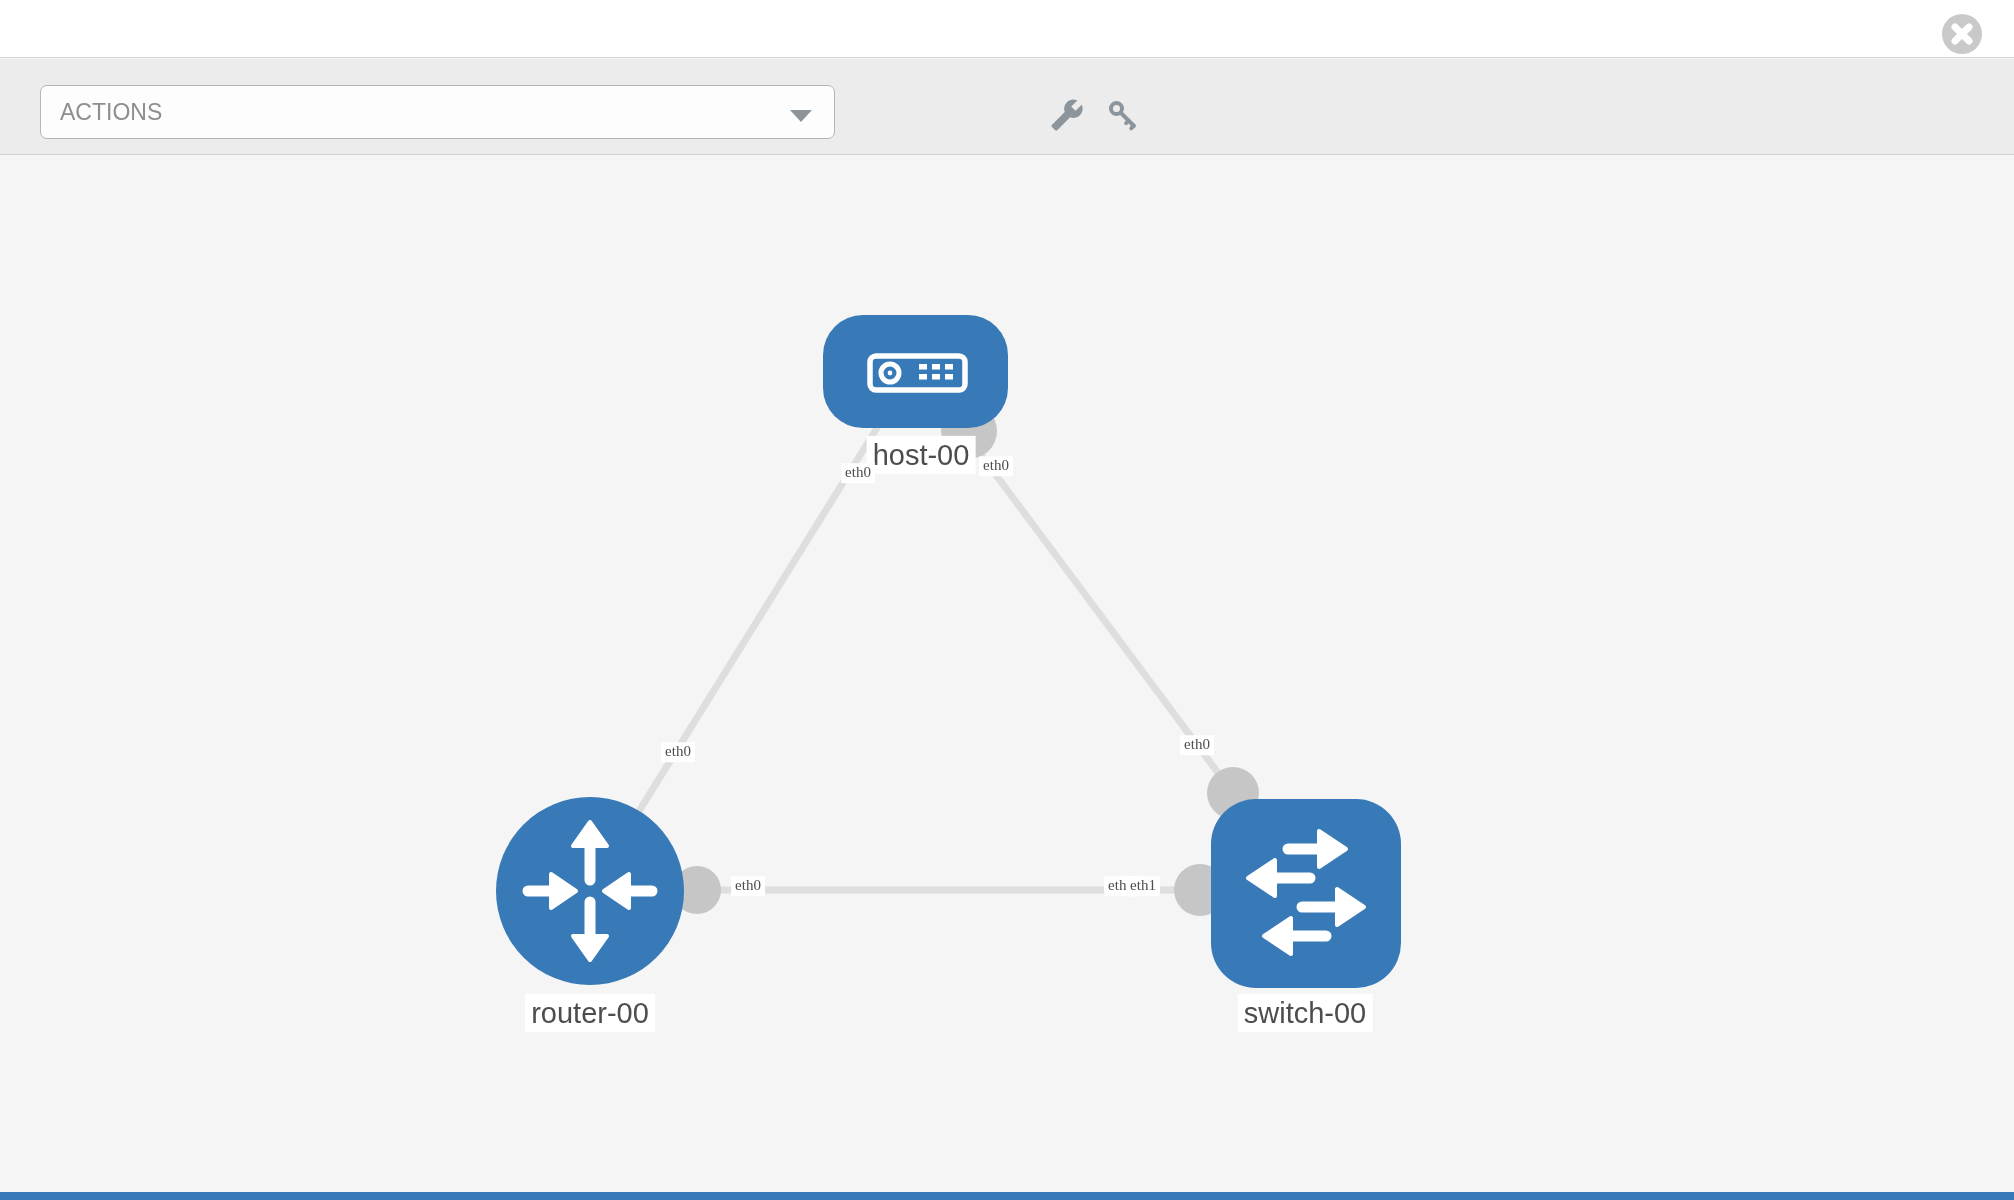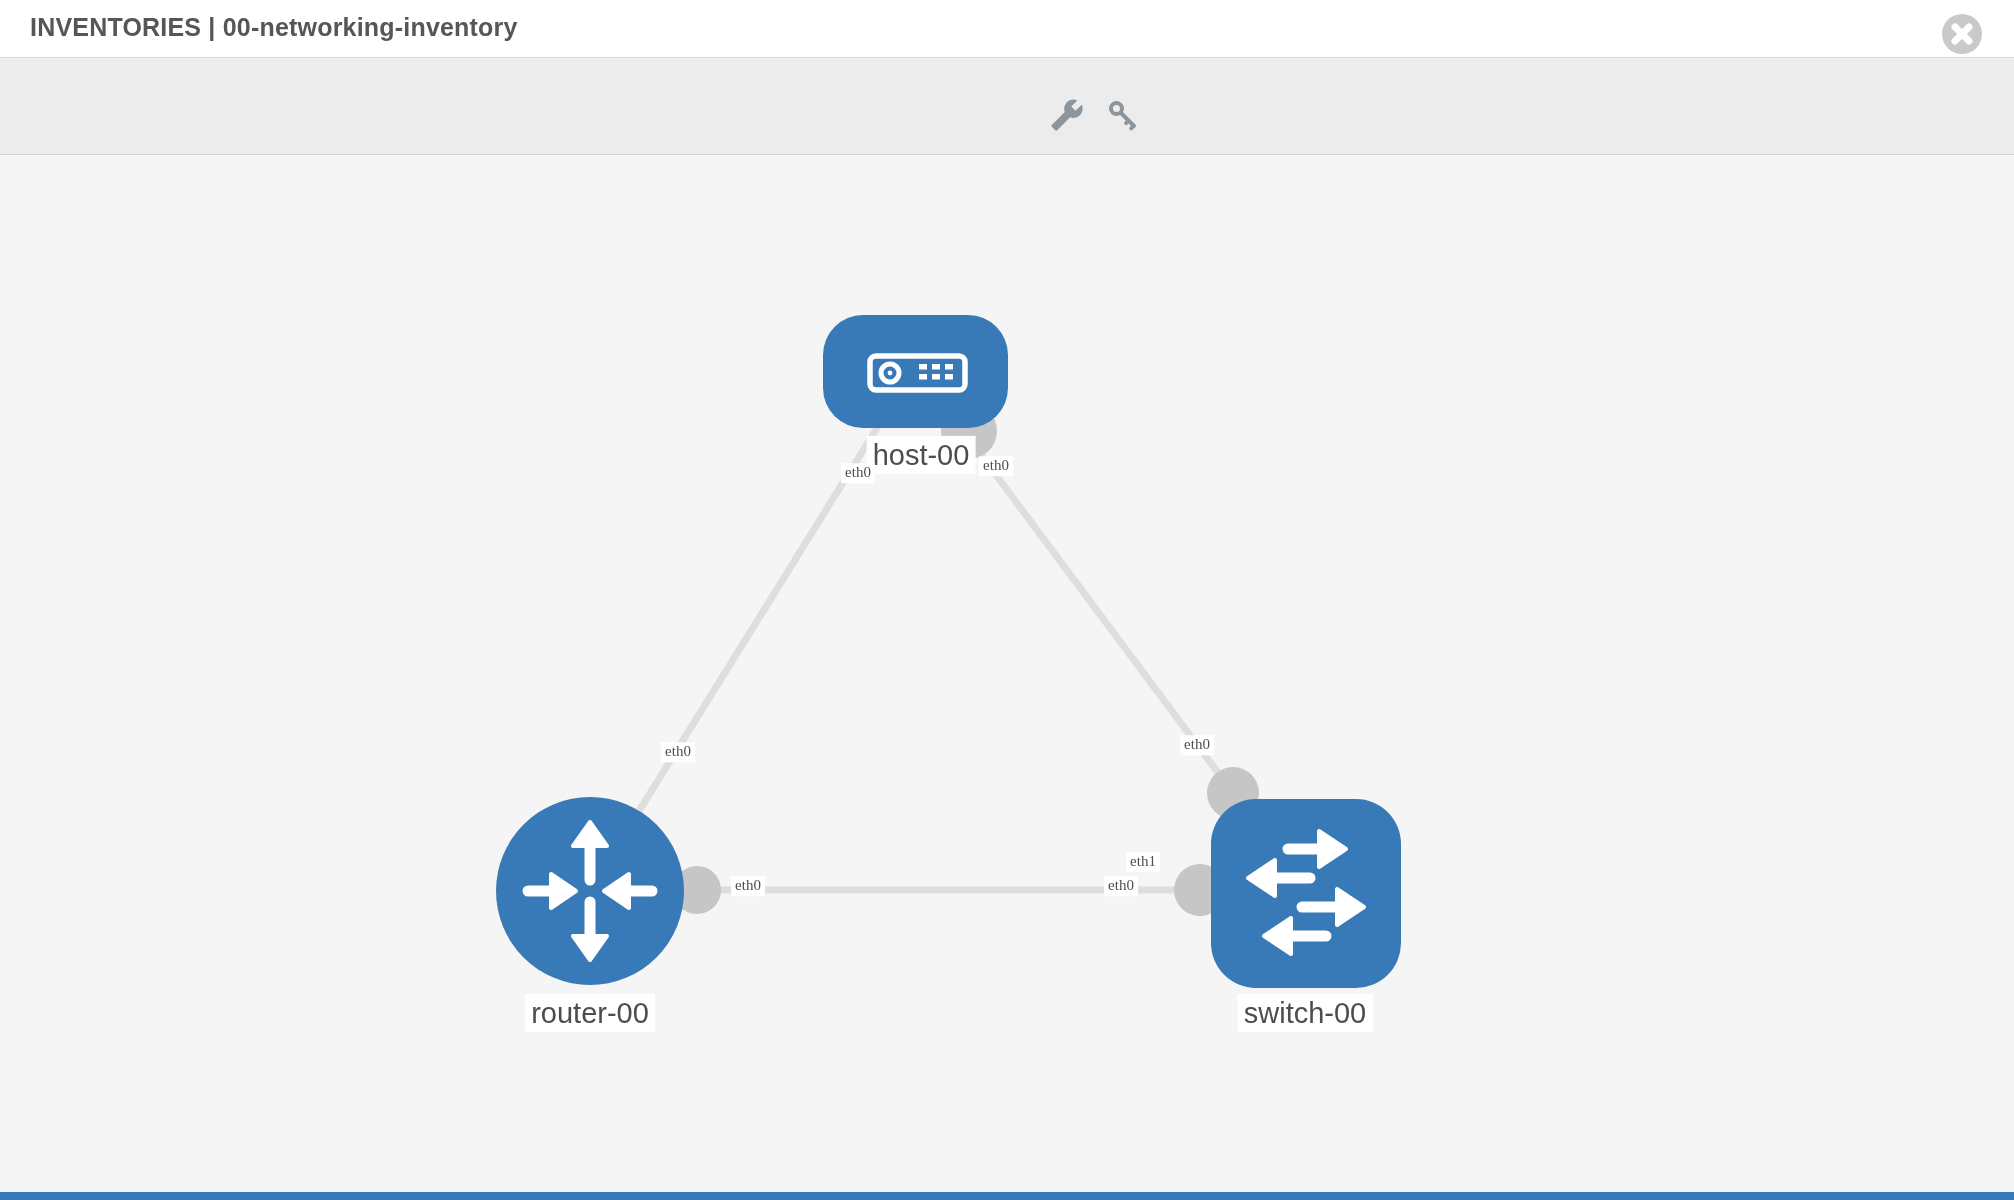--- a/index.html
+++ b/index.html
@@ -141,7 +141,6 @@
   </div>
 
   <div class="hdr">
-    <div class="hdr-title">INVENTORIES | 00-networking-inventory</div>
     <div class="close-btn">
       <svg width="40" height="40" viewBox="0 0 40 40">
         <g stroke="#ffffff" stroke-width="7" stroke-linecap="round">

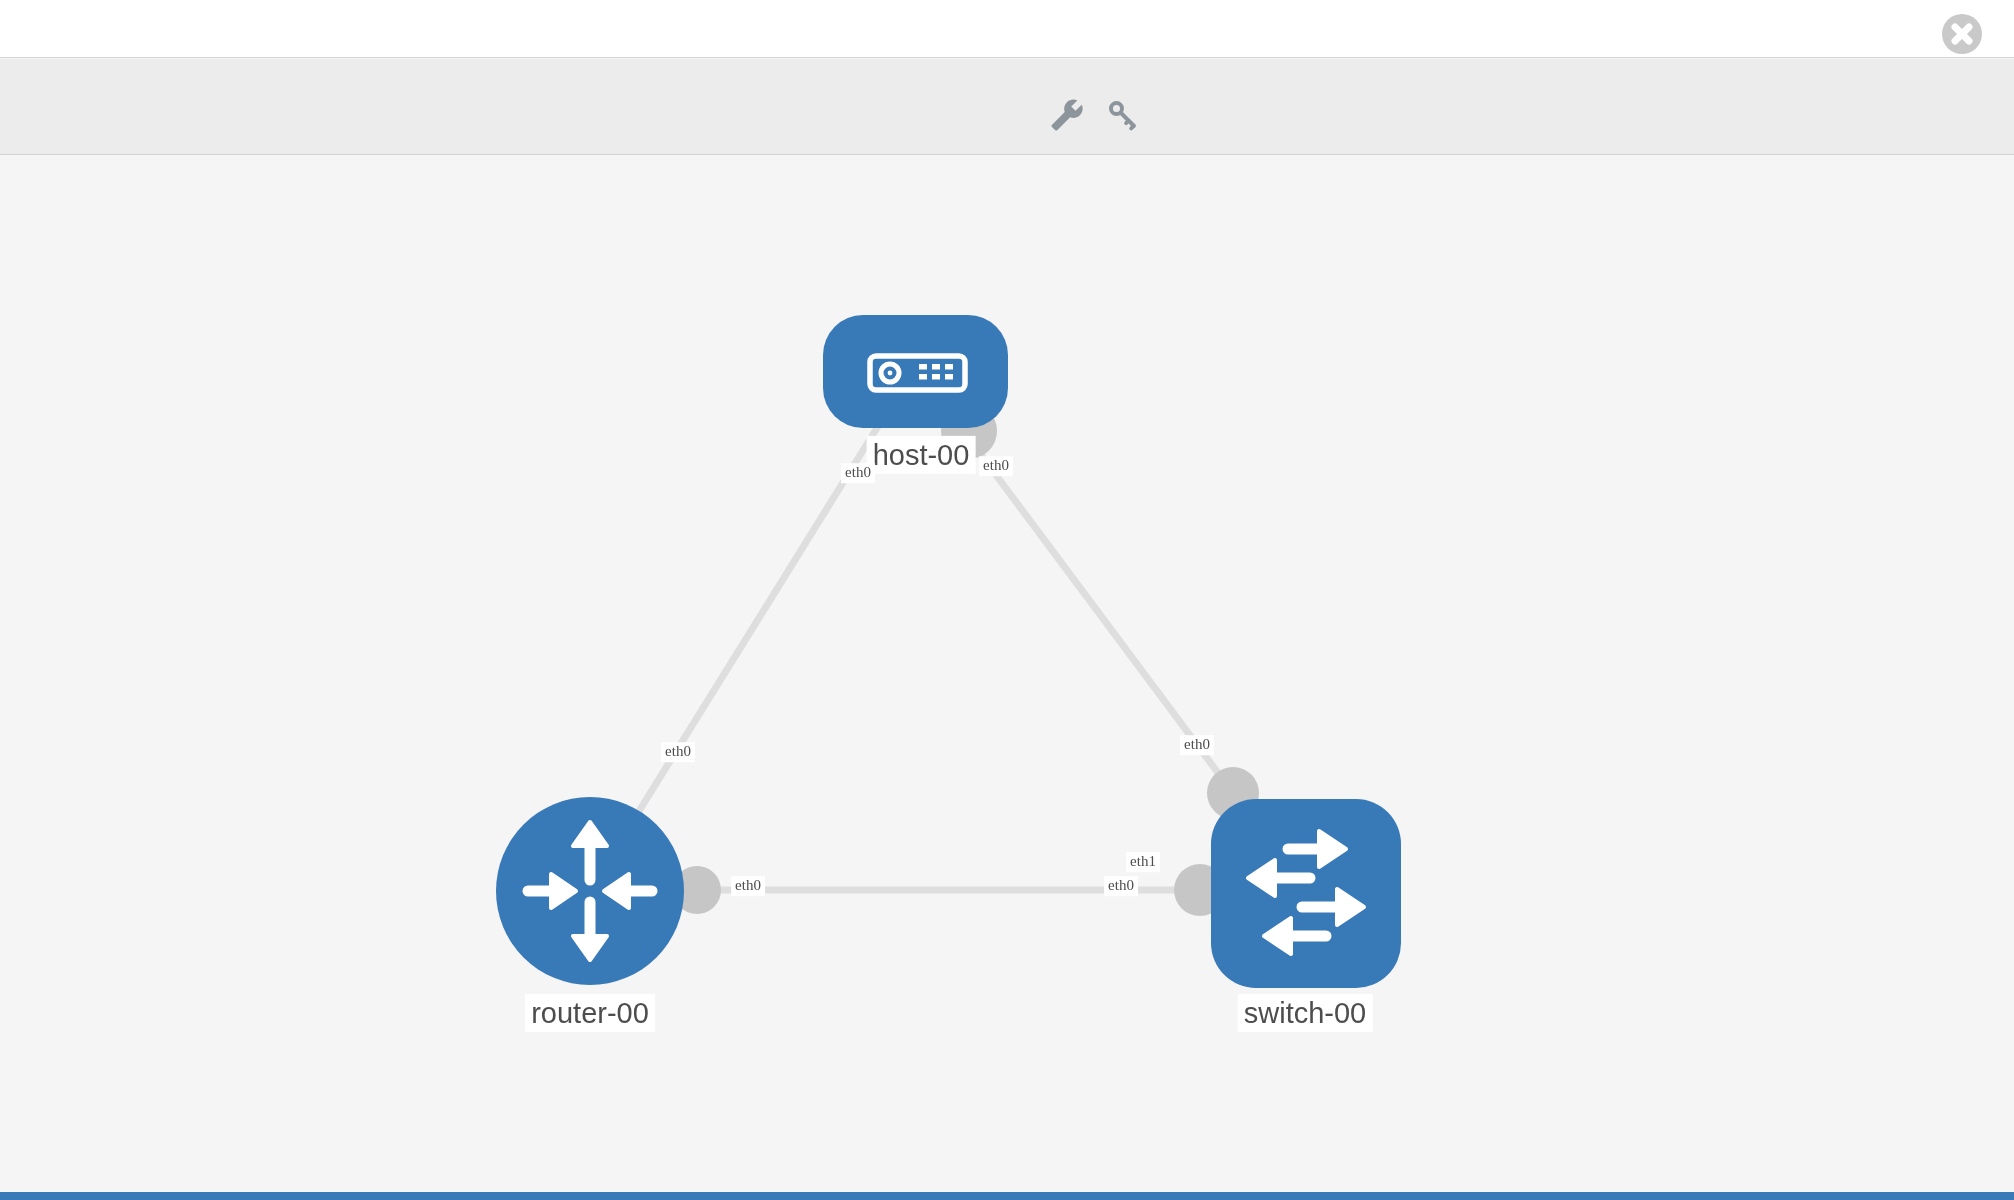--- a/index.html
+++ b/index.html
@@ -152,6 +152,10 @@
   </div>
 
   <div class="tbar">
+    <div class="ddl ddl-actions">
+      <span class="ddl-text">ACTIONS</span>
+      <span class="caret"></span>
+    </div>
 
     <div class="tool-ico ico-wrench">
       <svg width="34" height="34" viewBox="0 0 24 24">

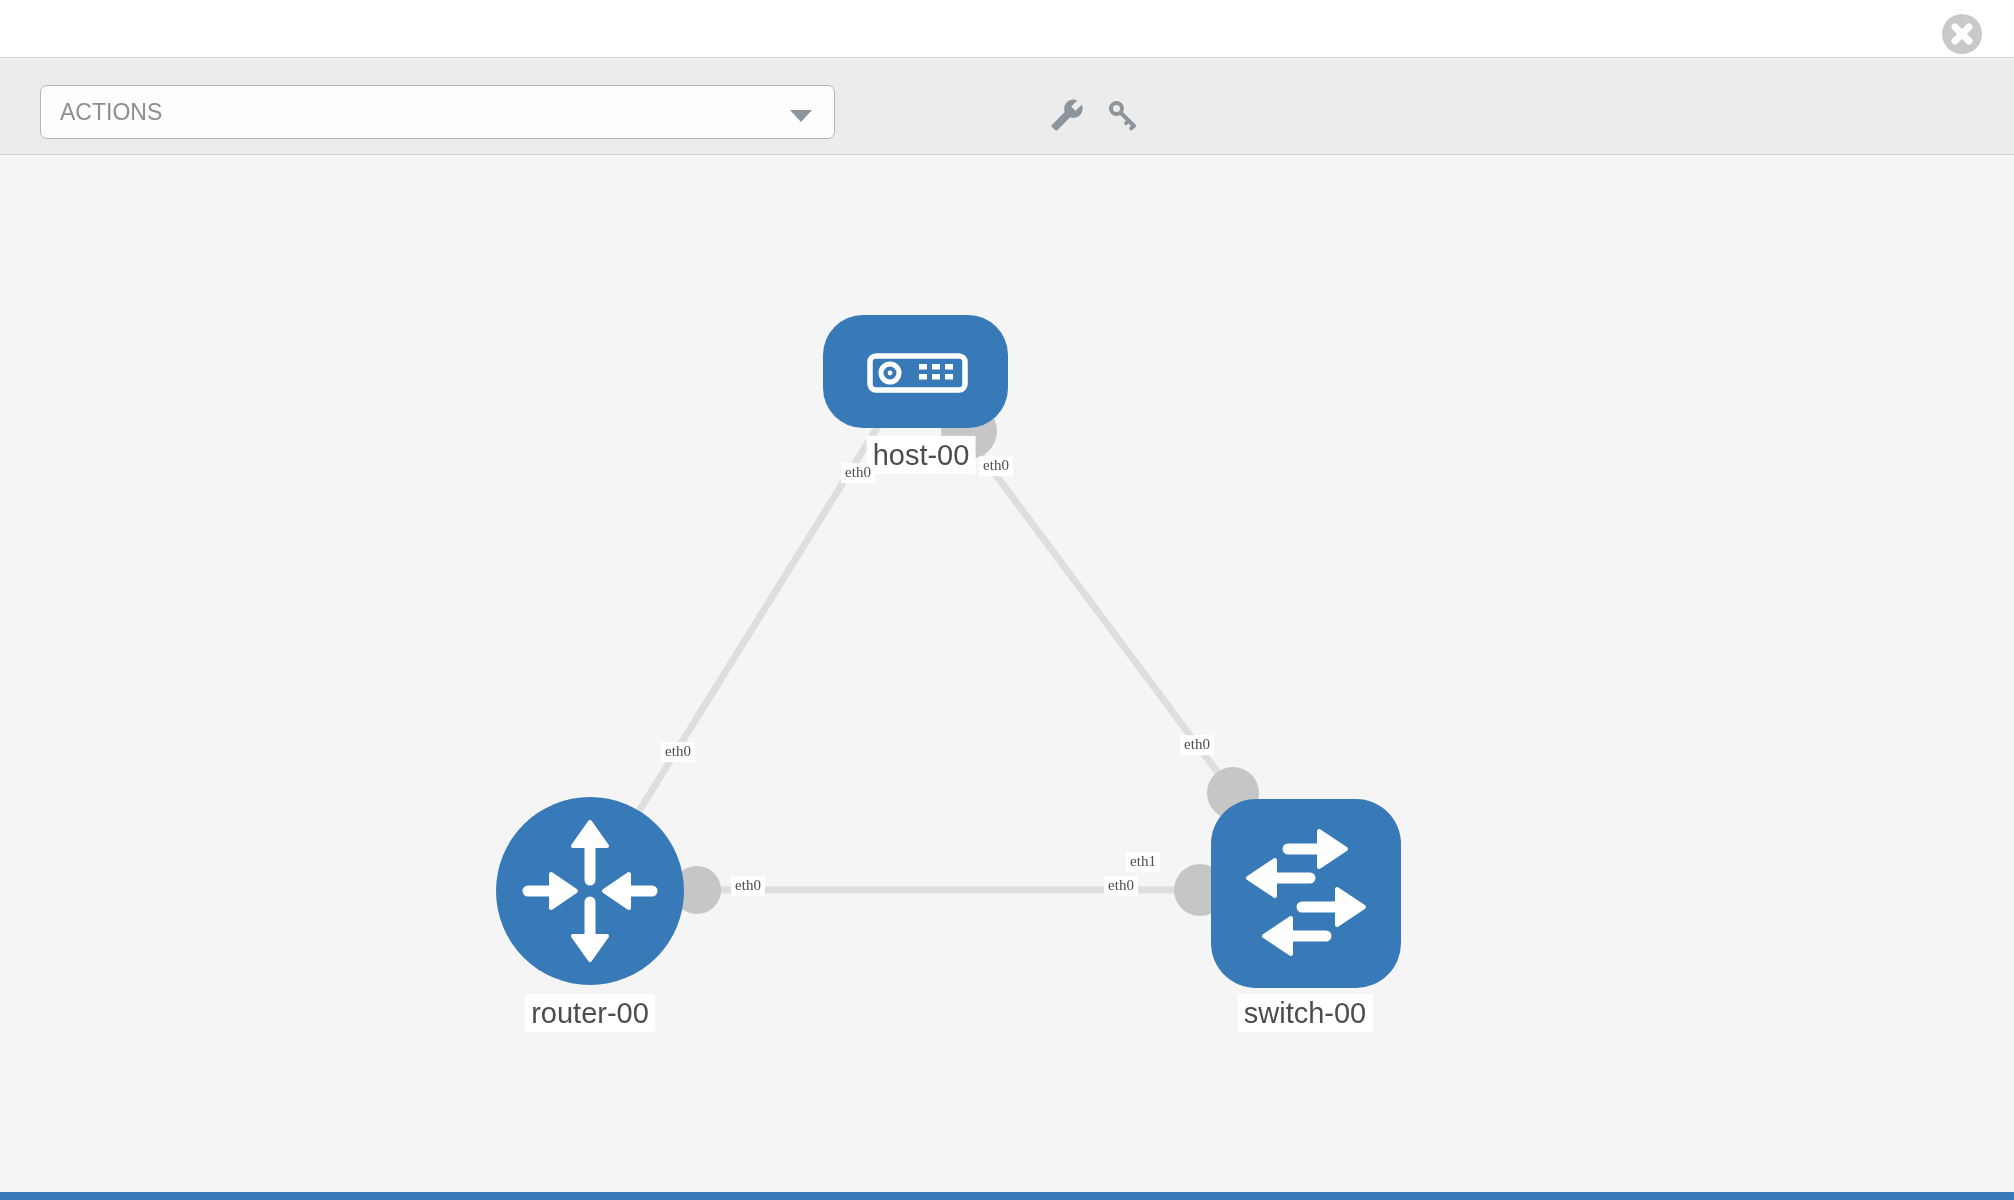--- a/index.html
+++ b/index.html
@@ -137,7 +137,7 @@
     <div class="ilabel" style="left:1197px; top:745px;">eth0</div>
     <div class="ilabel" style="left:748px; top:886px;">eth0</div>
     <div class="ilabel" style="left:1121px; top:886px;">eth0</div>
-    <div class="ilabel over" style="left:1143px; top:862px;">eth1</div>
+    <div class="ilabel over" style="left:1143px; top:886px;">eth1</div>
   </div>
 
   <div class="hdr">

